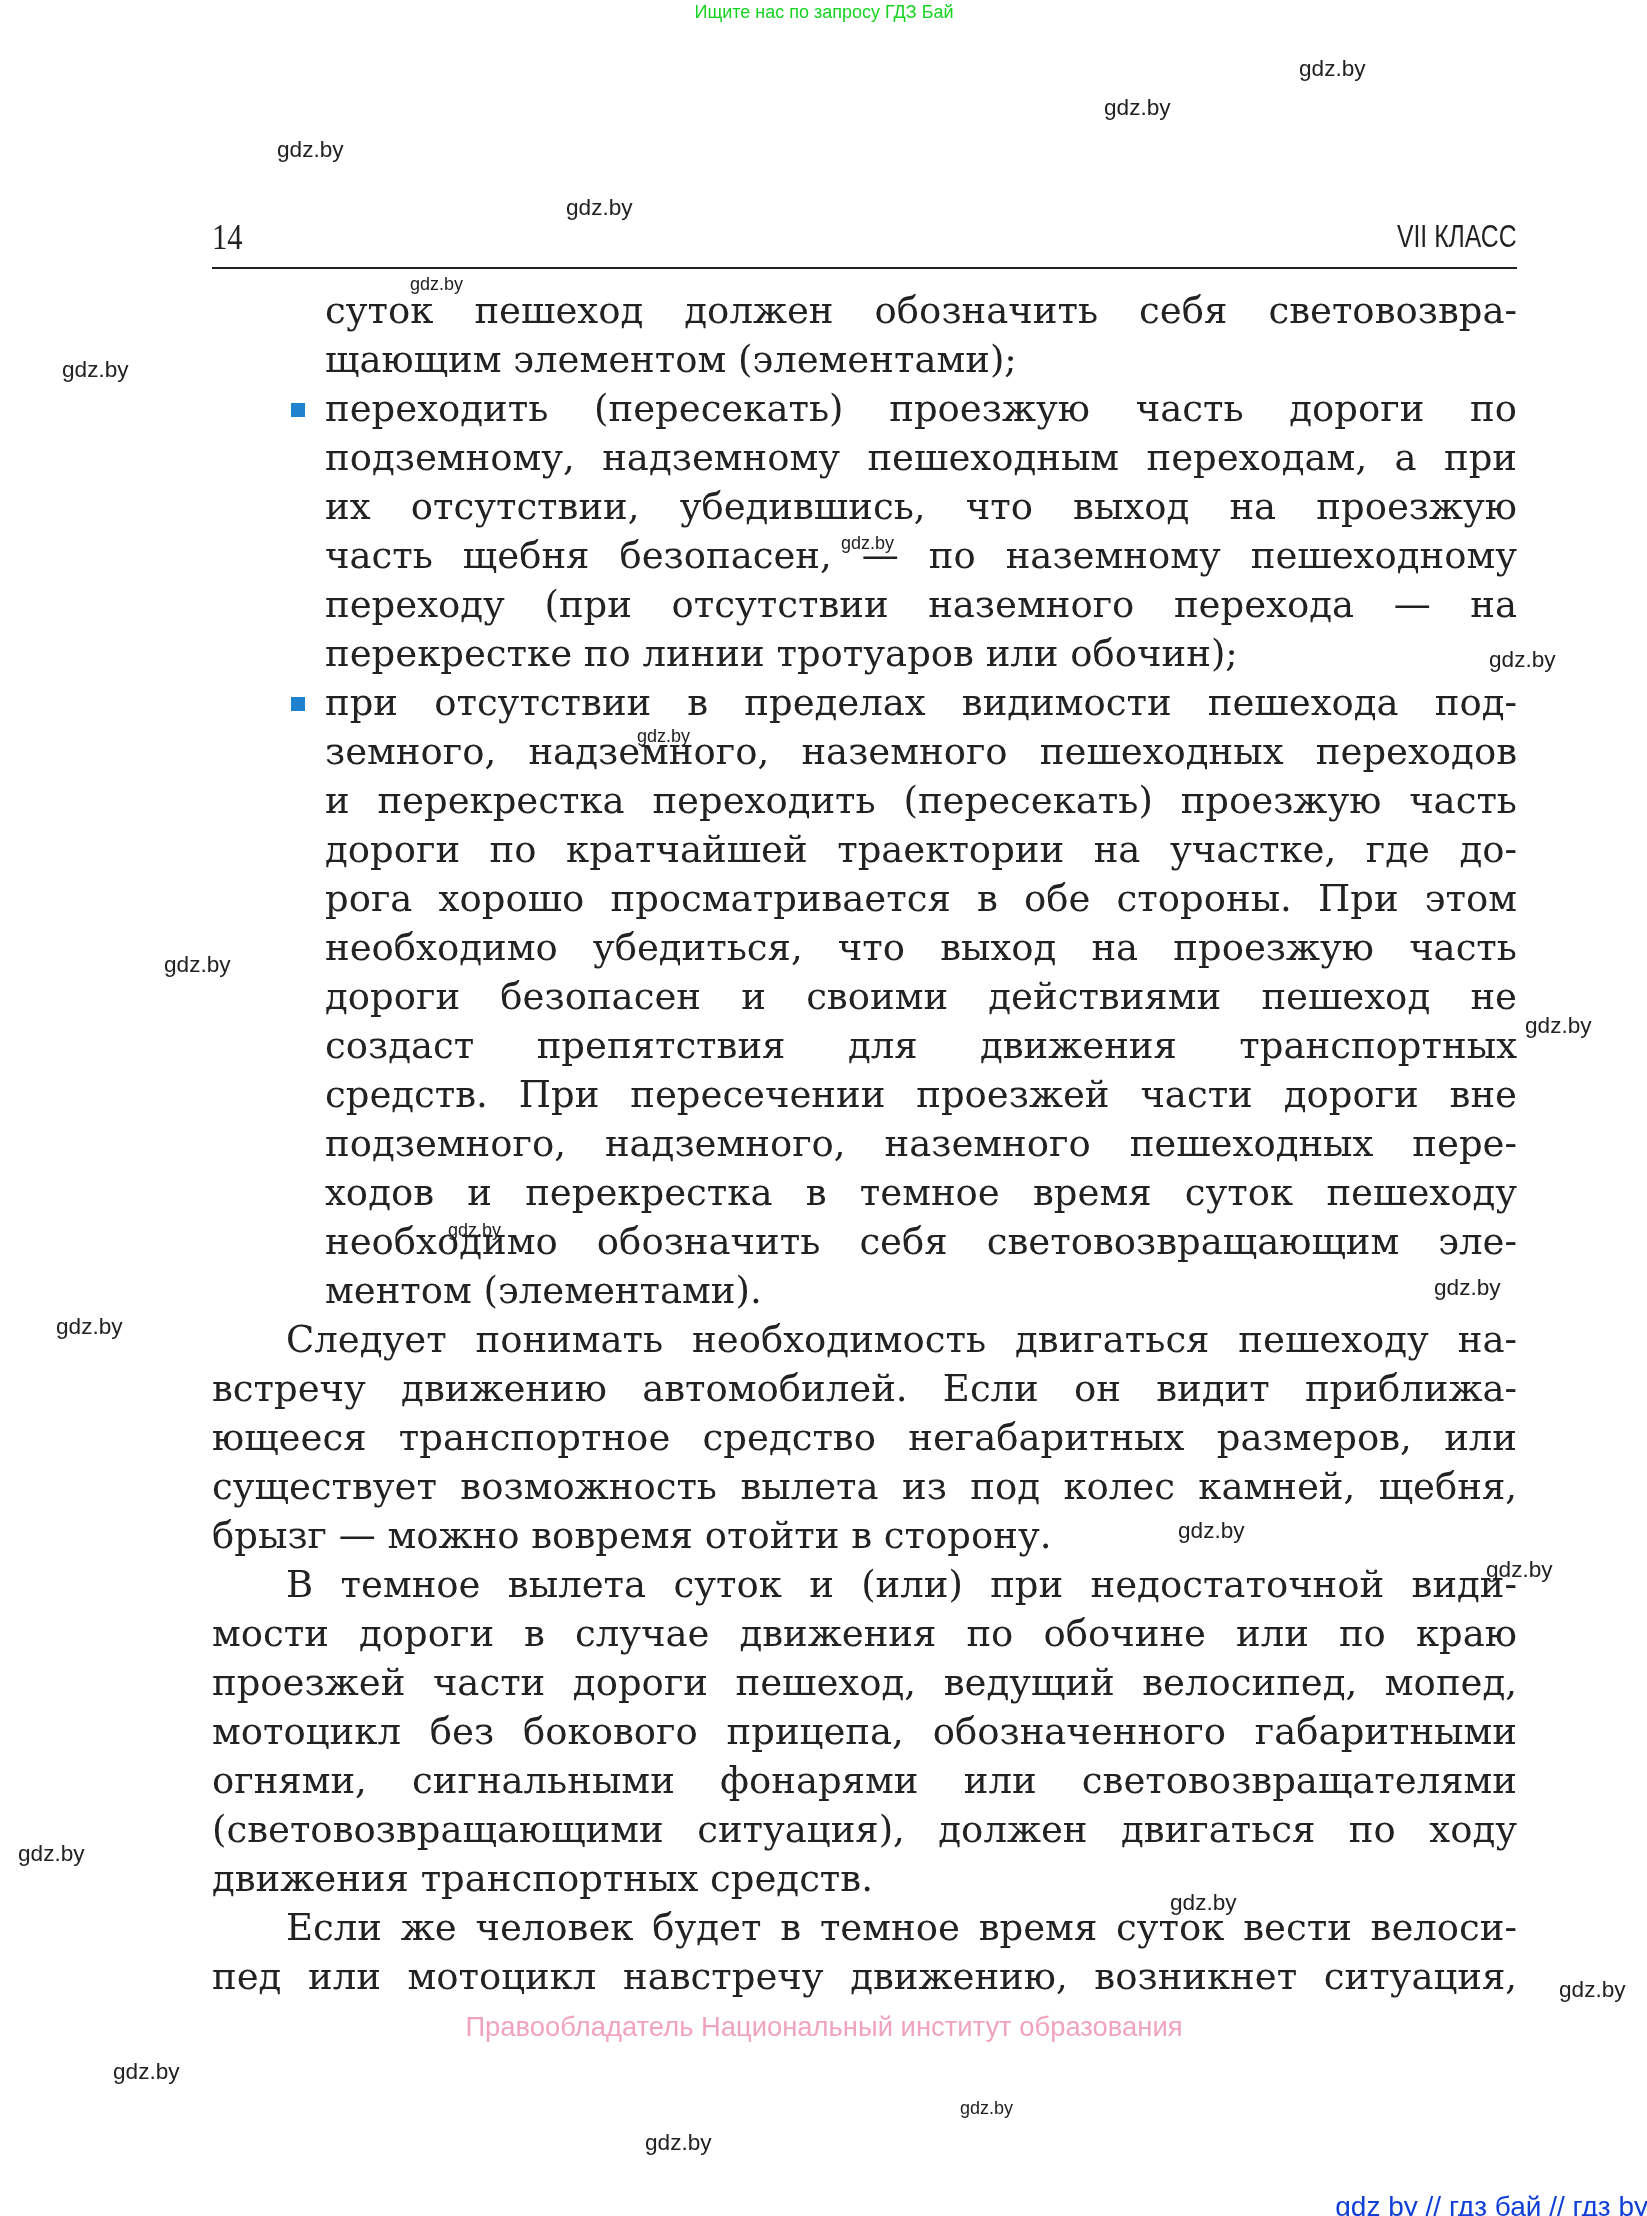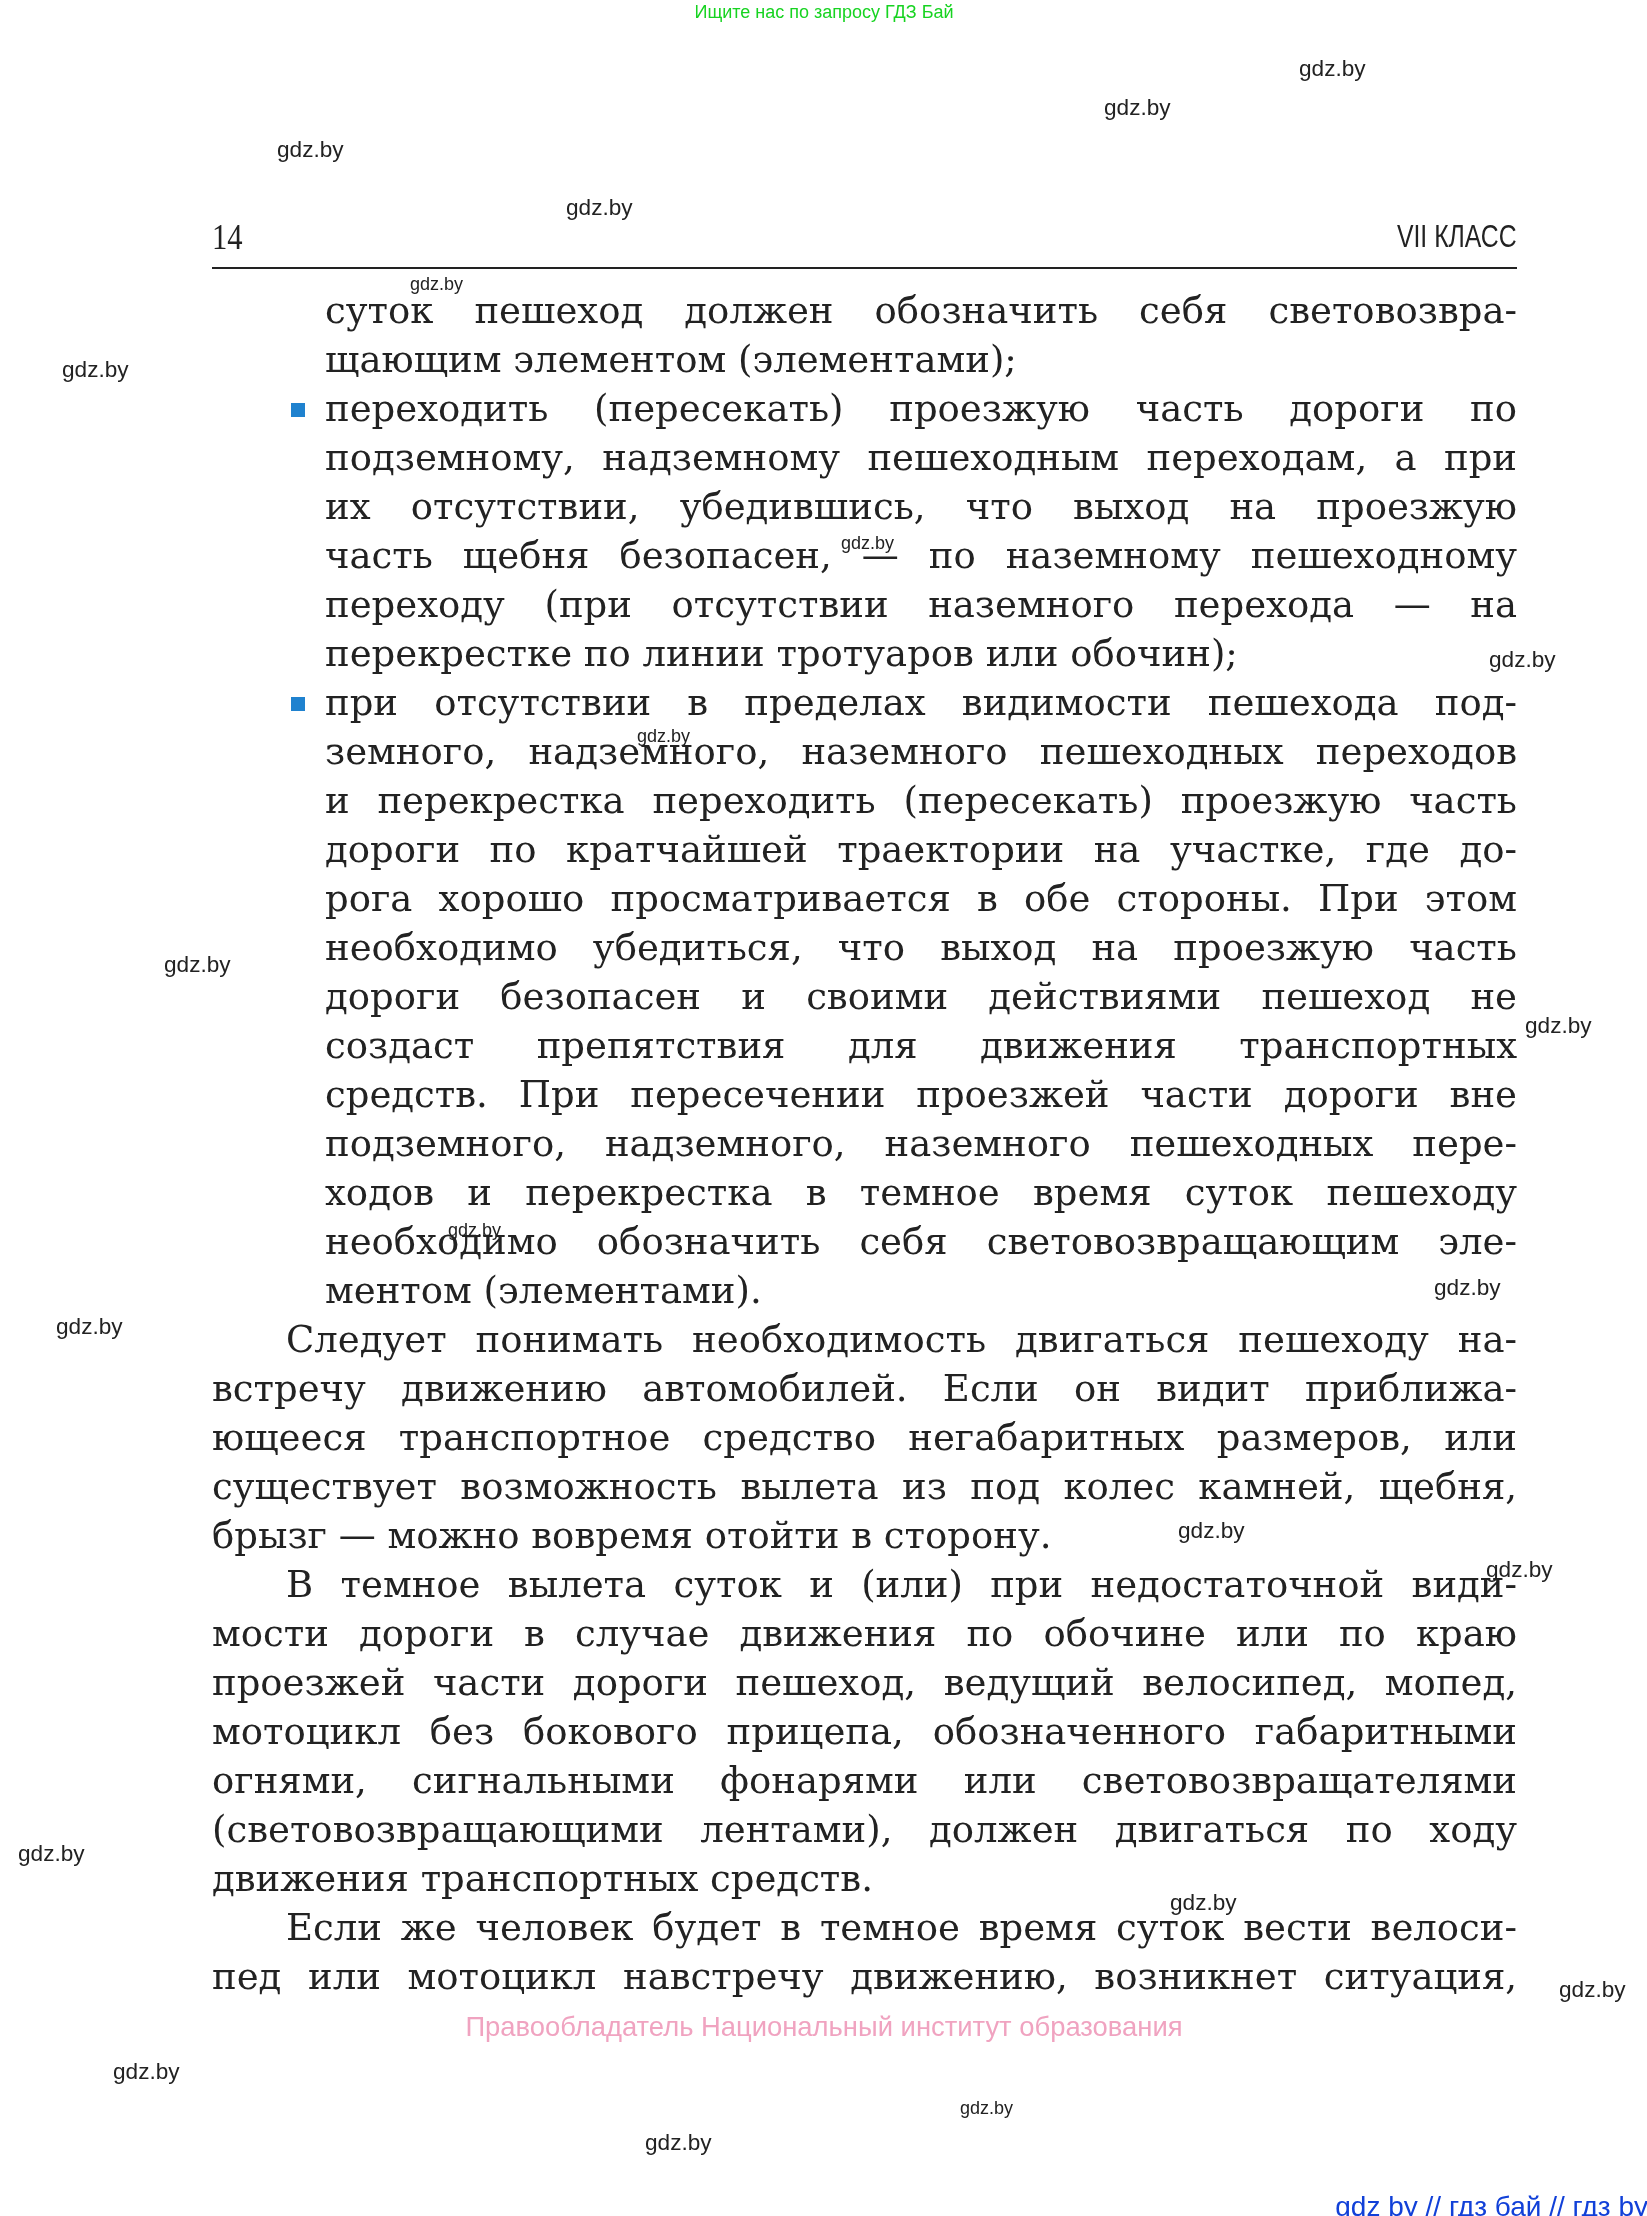--- a/index.html
+++ b/index.html
@@ -100,7 +100,7 @@
     <span class="line">проезжей части дороги пешеход, ведущий велосипед, мопед,</span>
     <span class="line">мотоцикл без бокового прицепа, обозначенного габаритными</span>
     <span class="line">огнями, сигнальными фонарями или световозвращателями</span>
-    <span class="line">(световозвращающими лентами), должен двигаться по ходу</span>
+    <span class="line">(световозвращающими ситуация), должен двигаться по ходу</span>
     <span class="line last">движения транспортных средств.</span>
   </div>
   <div>

